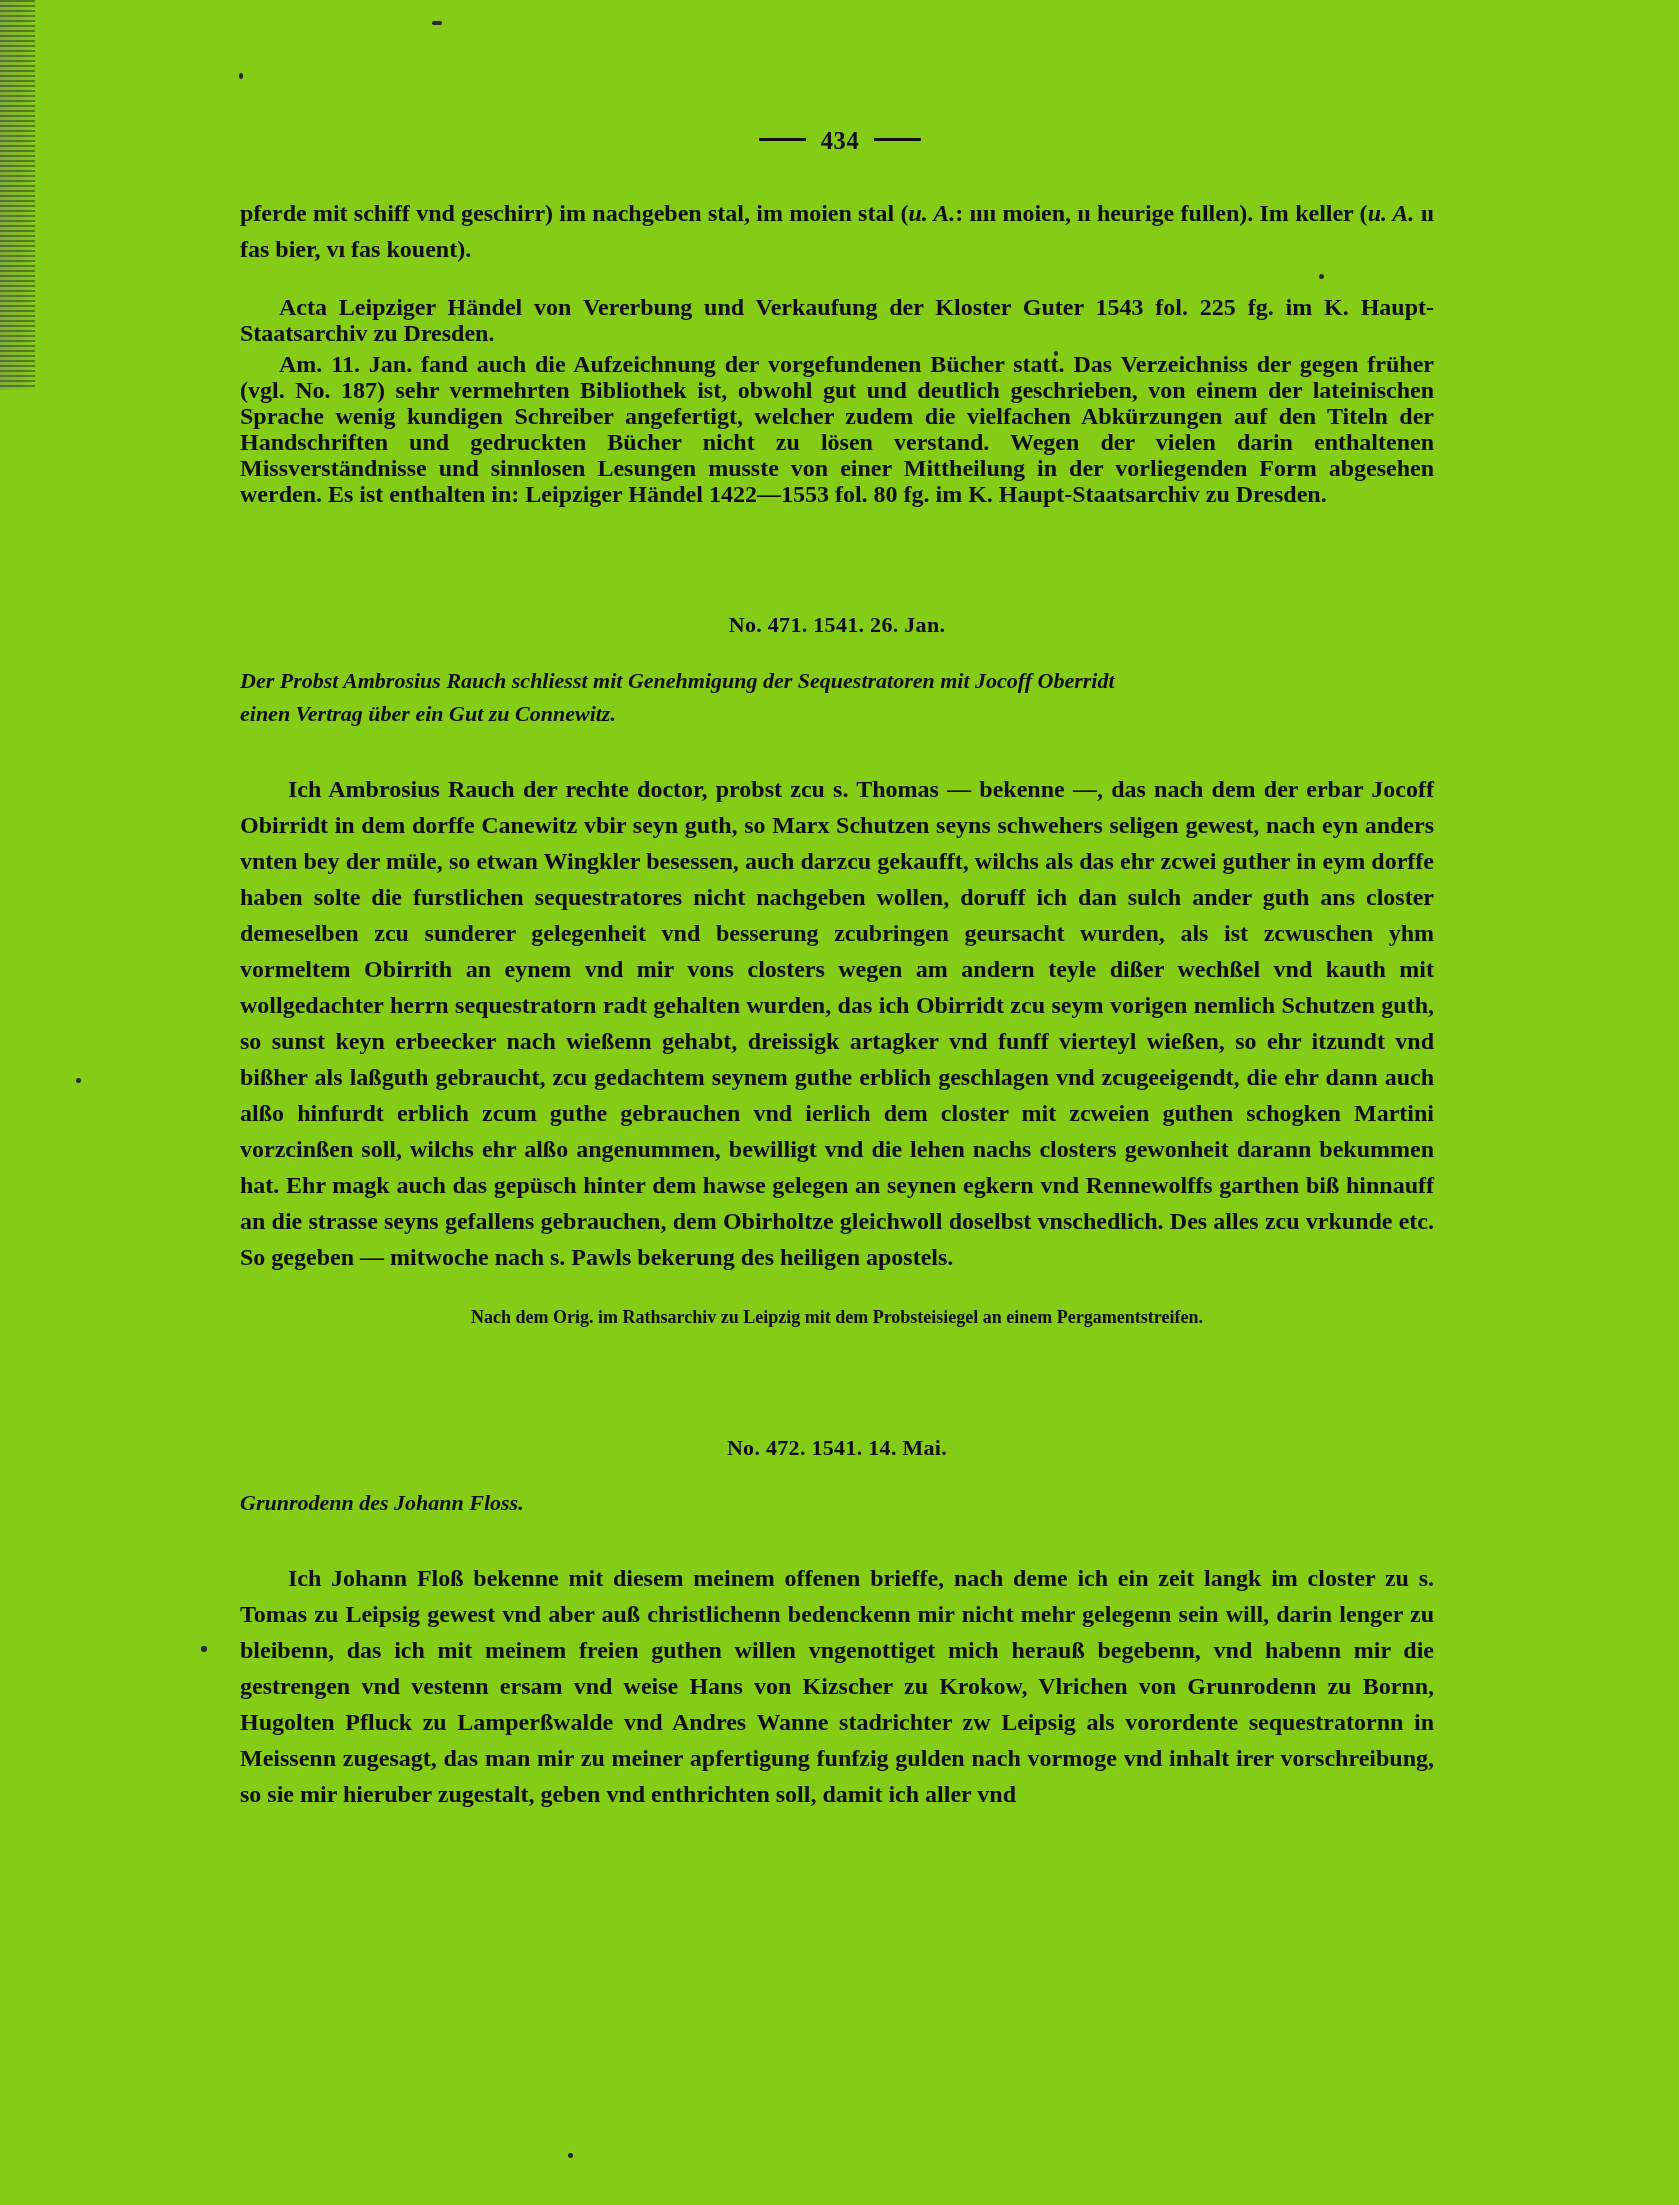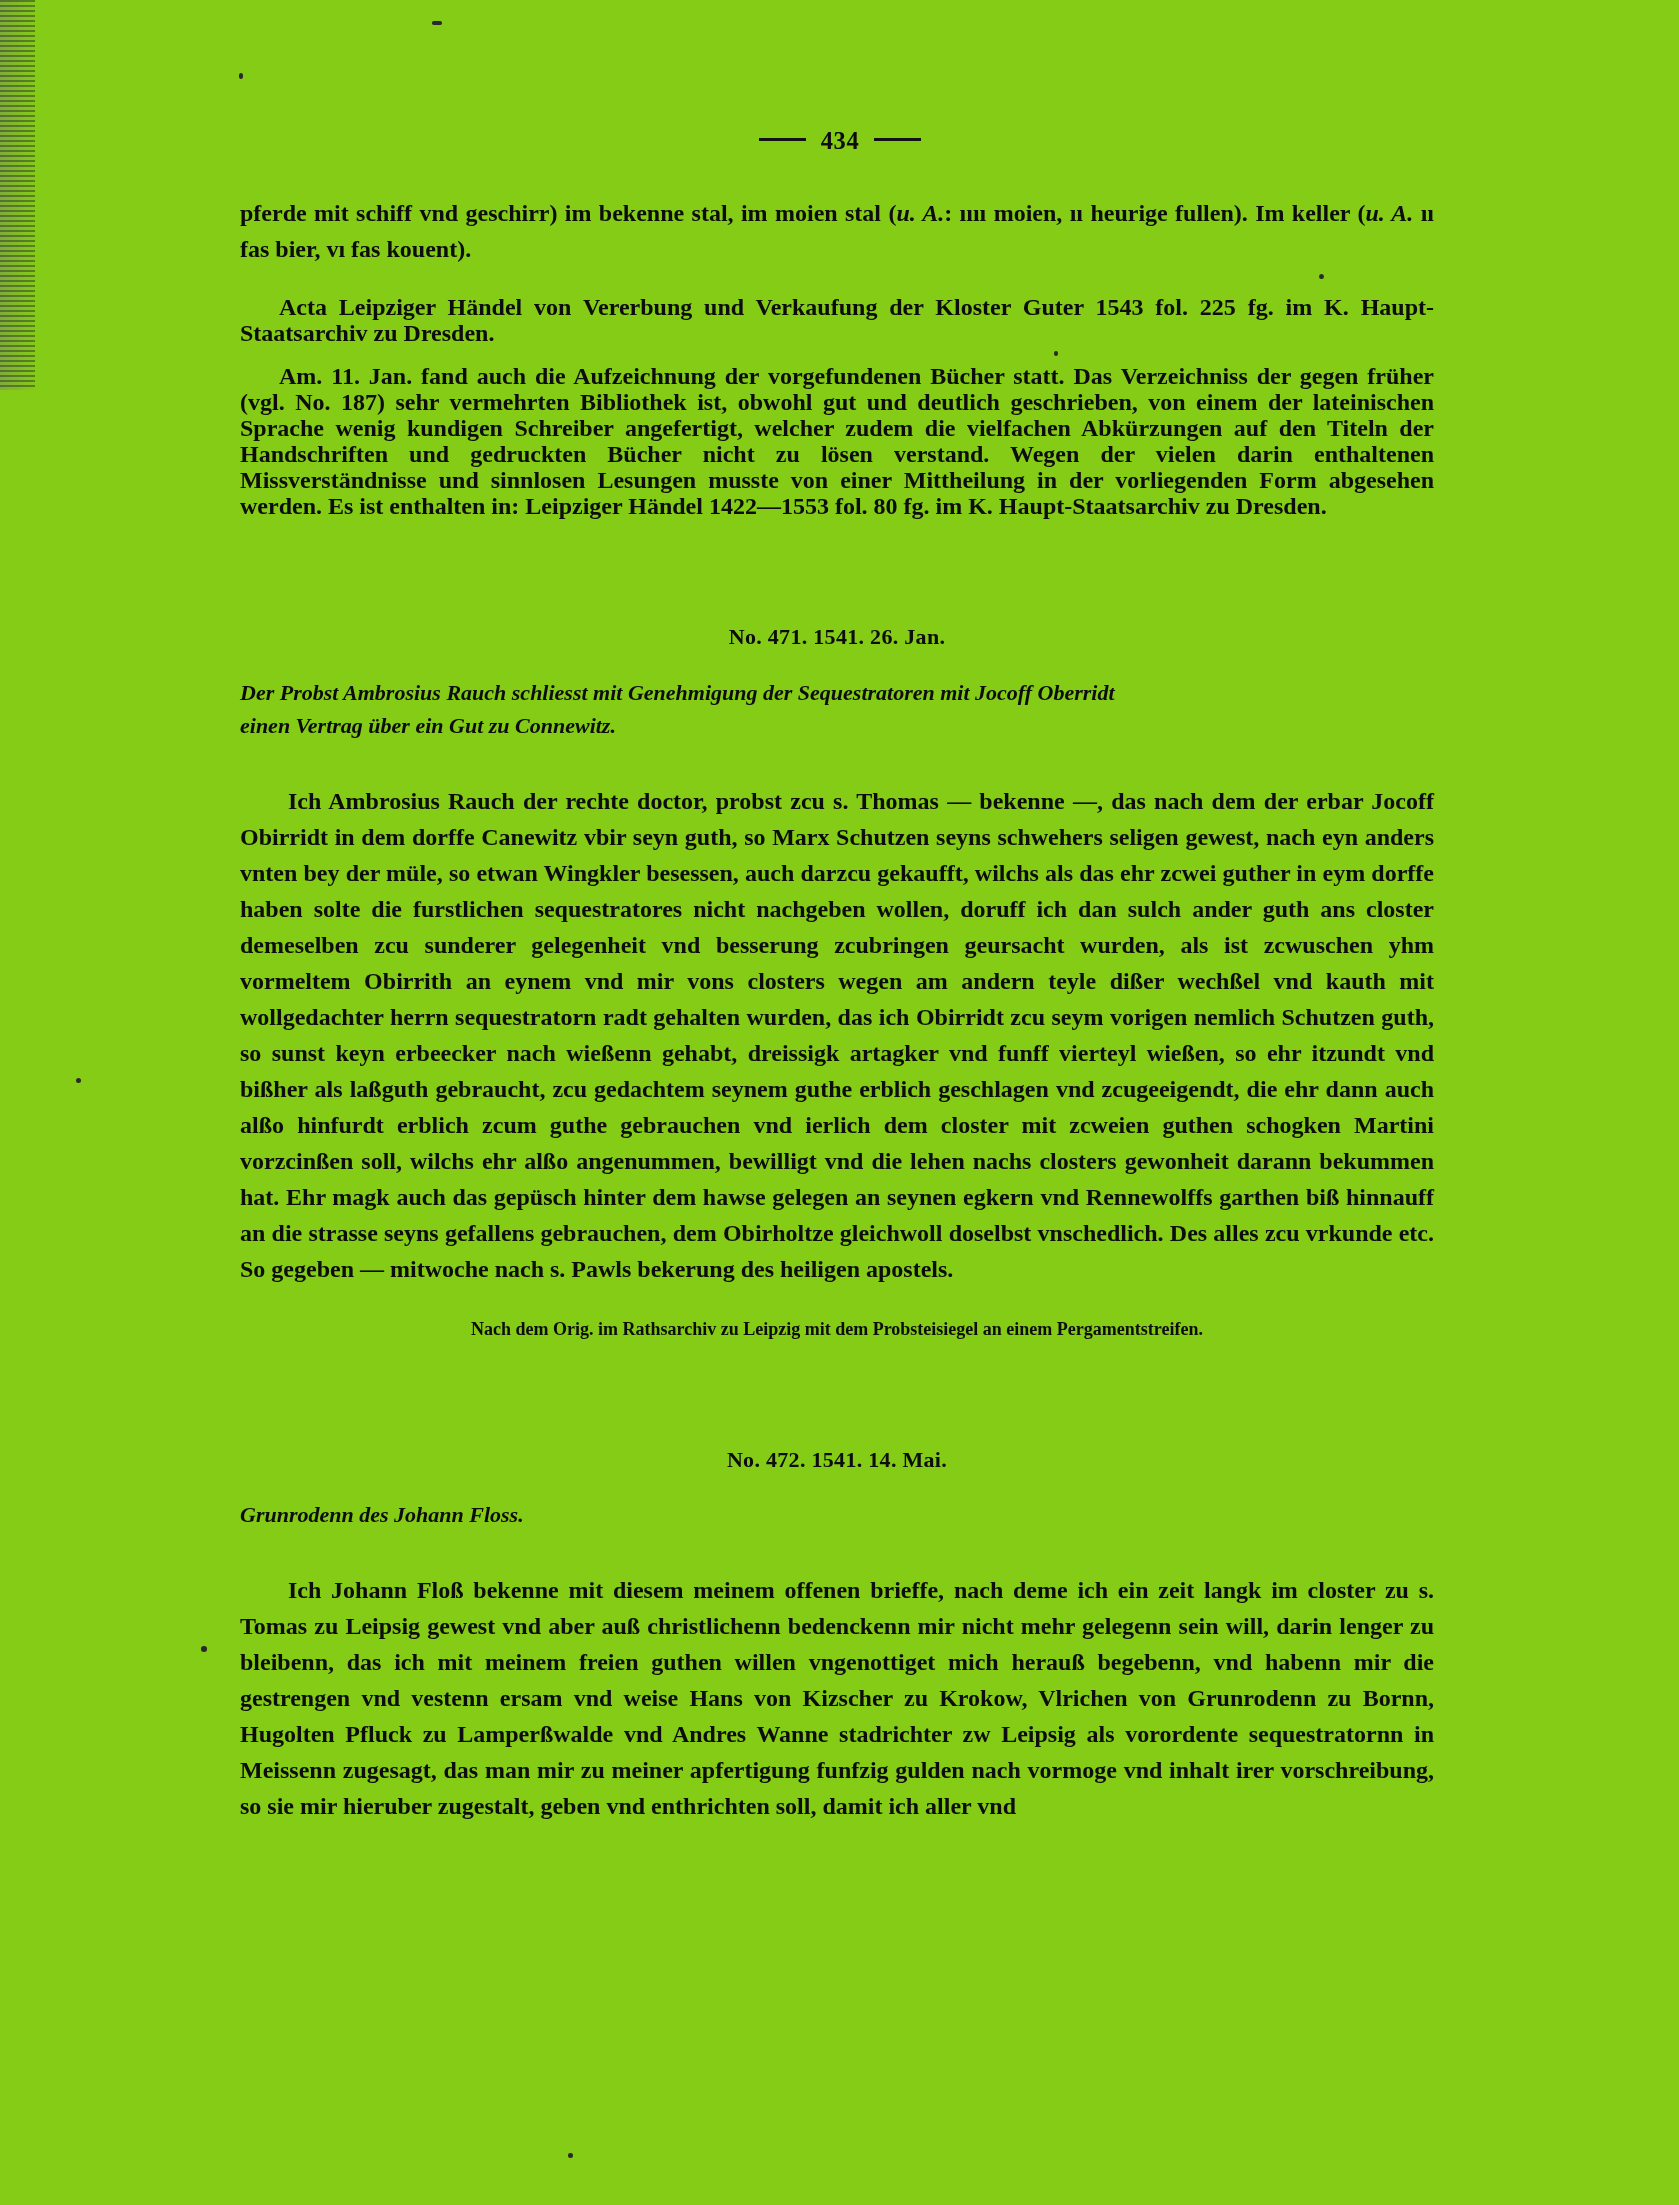--- a/index.html
+++ b/index.html
@@ -148,7 +148,7 @@
 
   <div id="text-column">
 
-    <p class="body-text"><span>pferde mit schiff vnd geschirr) im bekenne stal, im moien stal (</span><span class="ital">u. A.</span><span>: ıııı moien, ıı heurige fullen).  Im keller (</span><span class="ital">u. A.</span><span> ıı fas bier, vı fas kouent).</span></p>
+    <p class="body-text"><span>pferde mit schiff vnd geschirr) im nachgeben stal, im moien stal (</span><span class="ital">u. A.</span><span>: ıııı moien, ıı heurige fullen).  Im keller (</span><span class="ital">u. A.</span><span> ıı fas bier, vı fas kouent).</span></p>
 
     <div class="note-block">
       <p>Acta Leipziger Händel von Vererbung und Verkaufung der Kloster Guter 1543 fol. 225 fg. im K. Haupt-Staatsarchiv zu Dresden.</p>

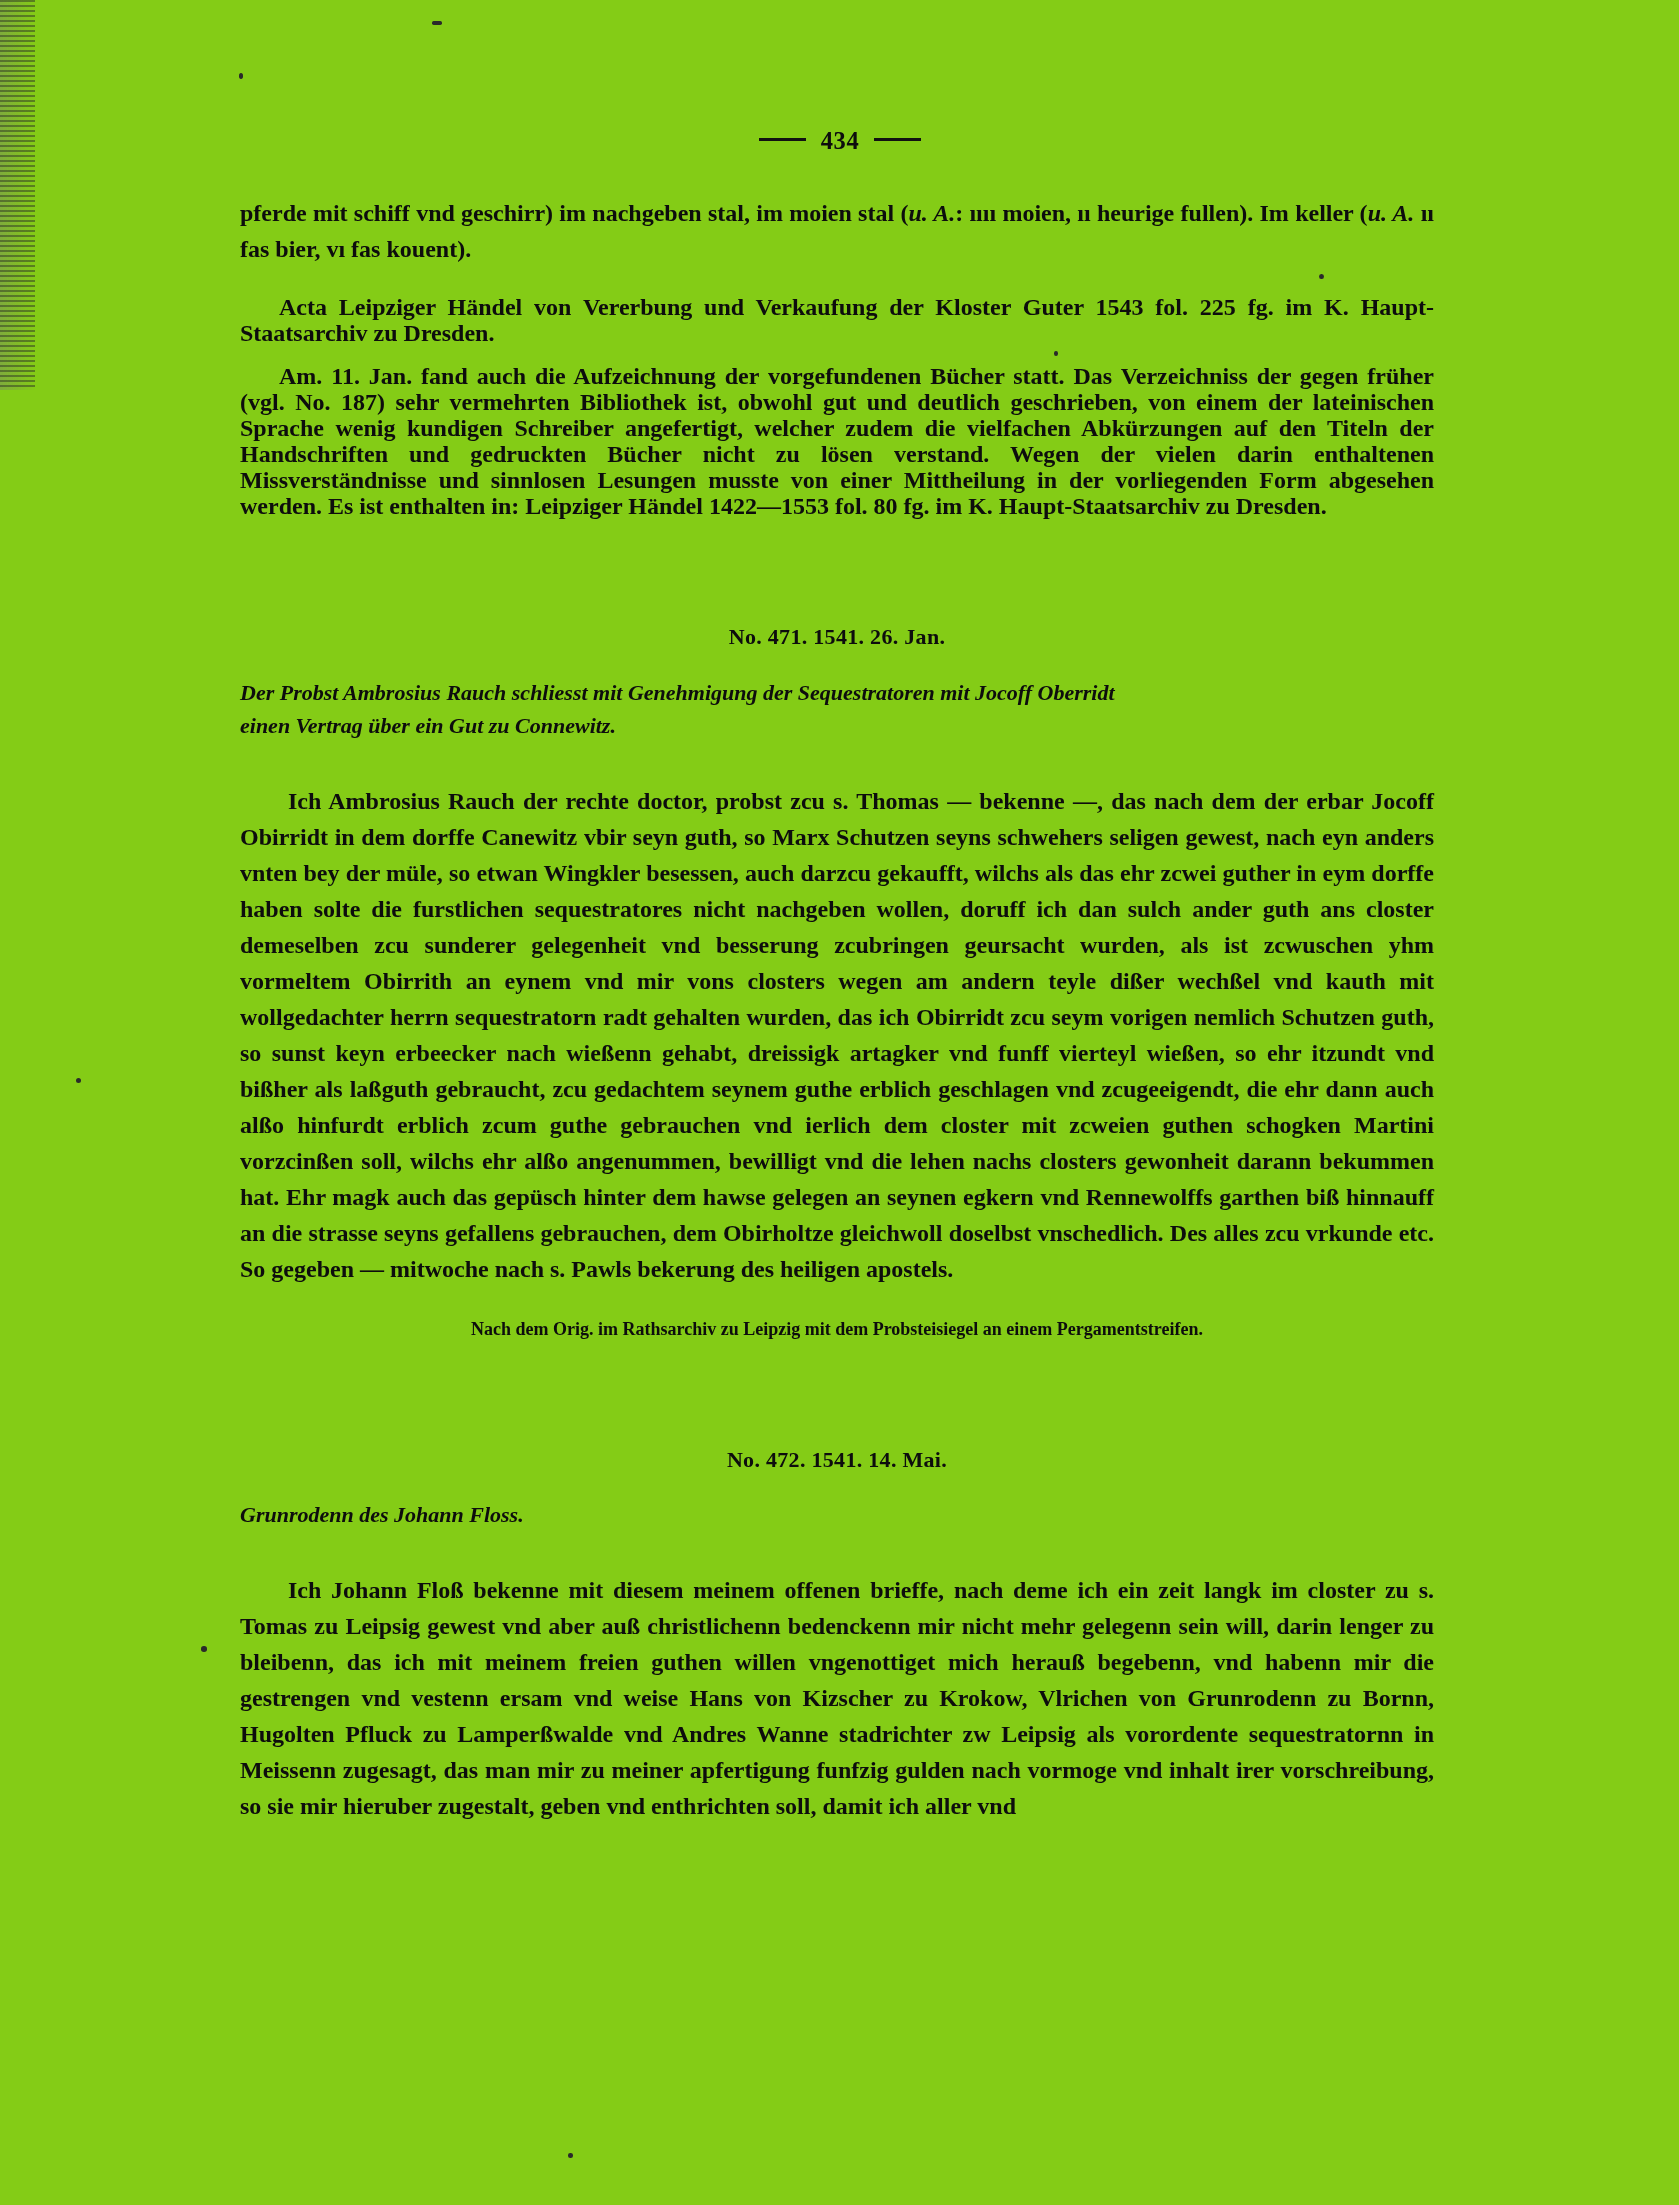--- a/index.html
+++ b/index.html
@@ -96,7 +96,7 @@
     margin-top: 27px;
   }
   .note-block p { text-indent: 39px; }
-  .note-block p + p { margin-top: 17px; }
+  .note-block p + p { margin-top: 5px; }
 
   .source-note {
     font-size: 18px;

